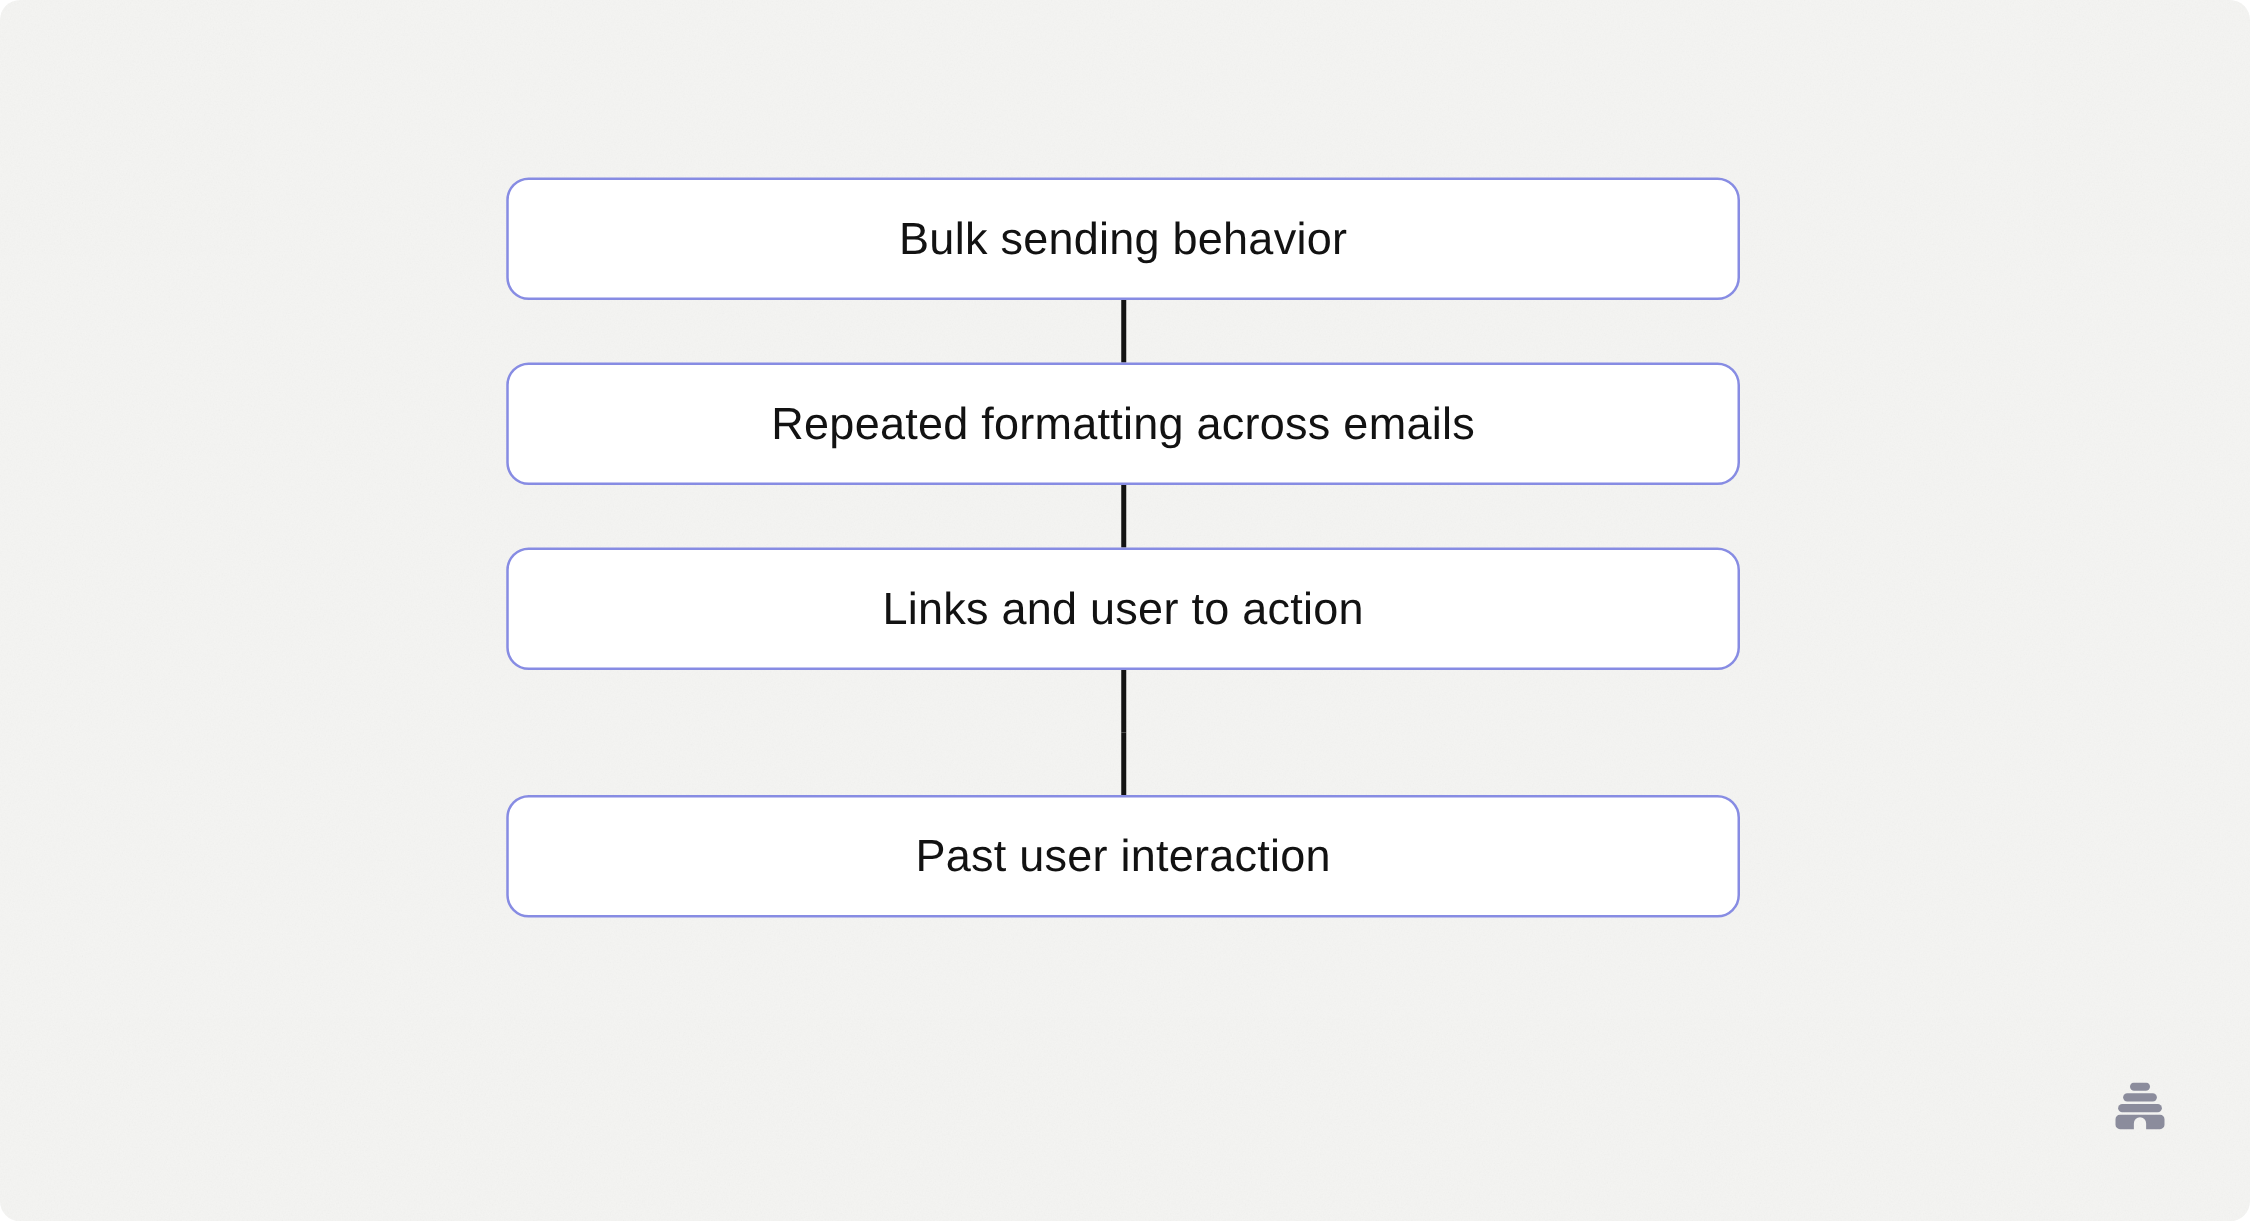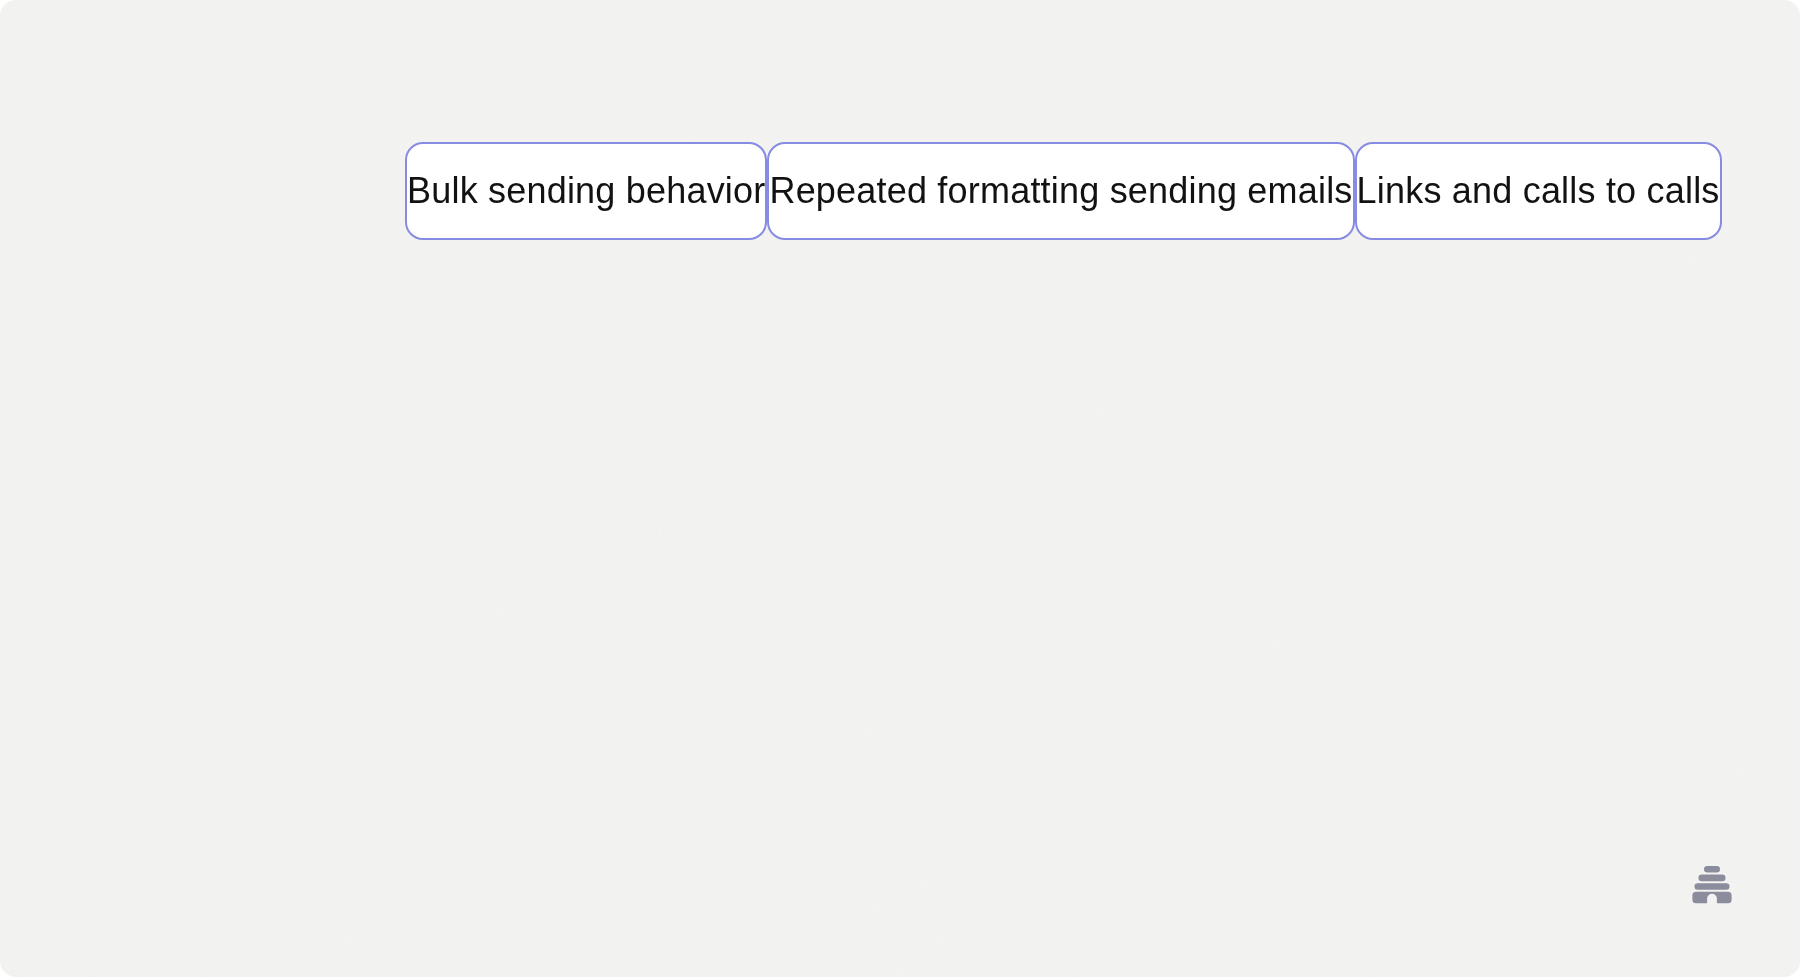--- a/index.html
+++ b/index.html
@@ -30,6 +30,7 @@
     top: 142px;
     width: 987px;
     display: flex;
+    flex-direction: column;
     align-items: stretch;
   }
   .flow-box {

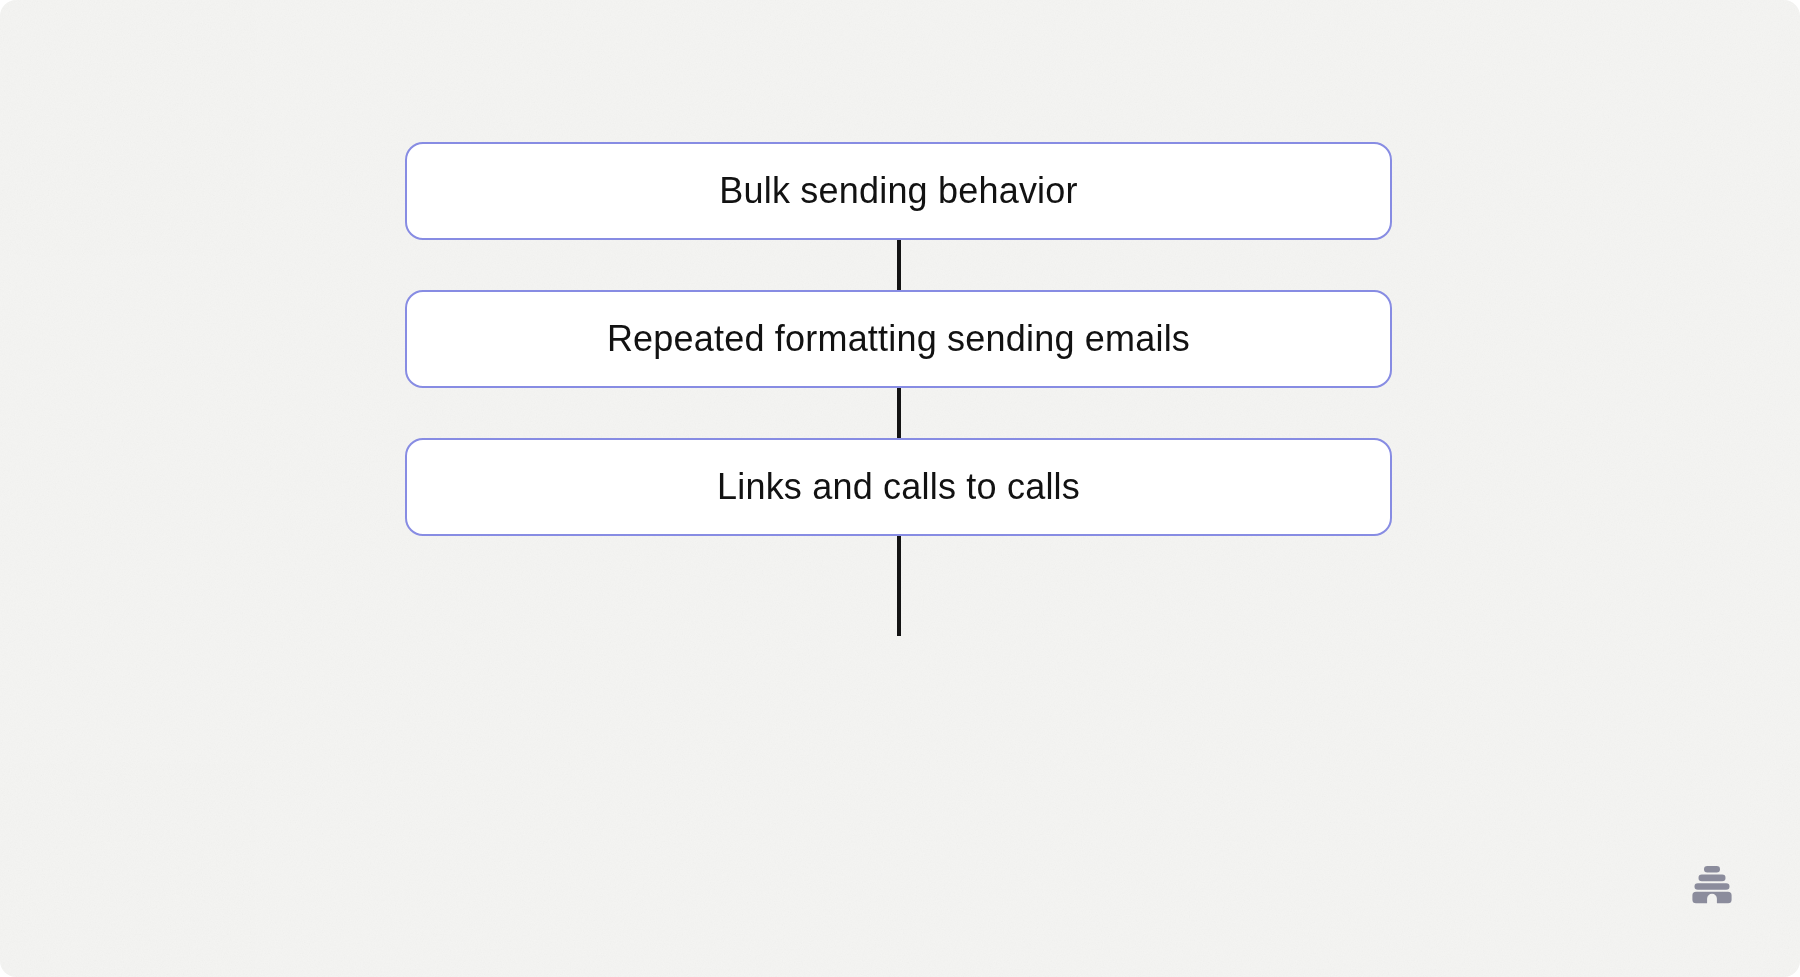--- a/index.html
+++ b/index.html
@@ -87,7 +87,7 @@
     <div class="flow-connector"></div>
 
     <div class="flow-box">
-      <span class="label">Repeated formatting sending emails</span>
+      <span class="label">Repeated formatting across emails</span>
     </div>
     <div class="flow-connector"></div>
 

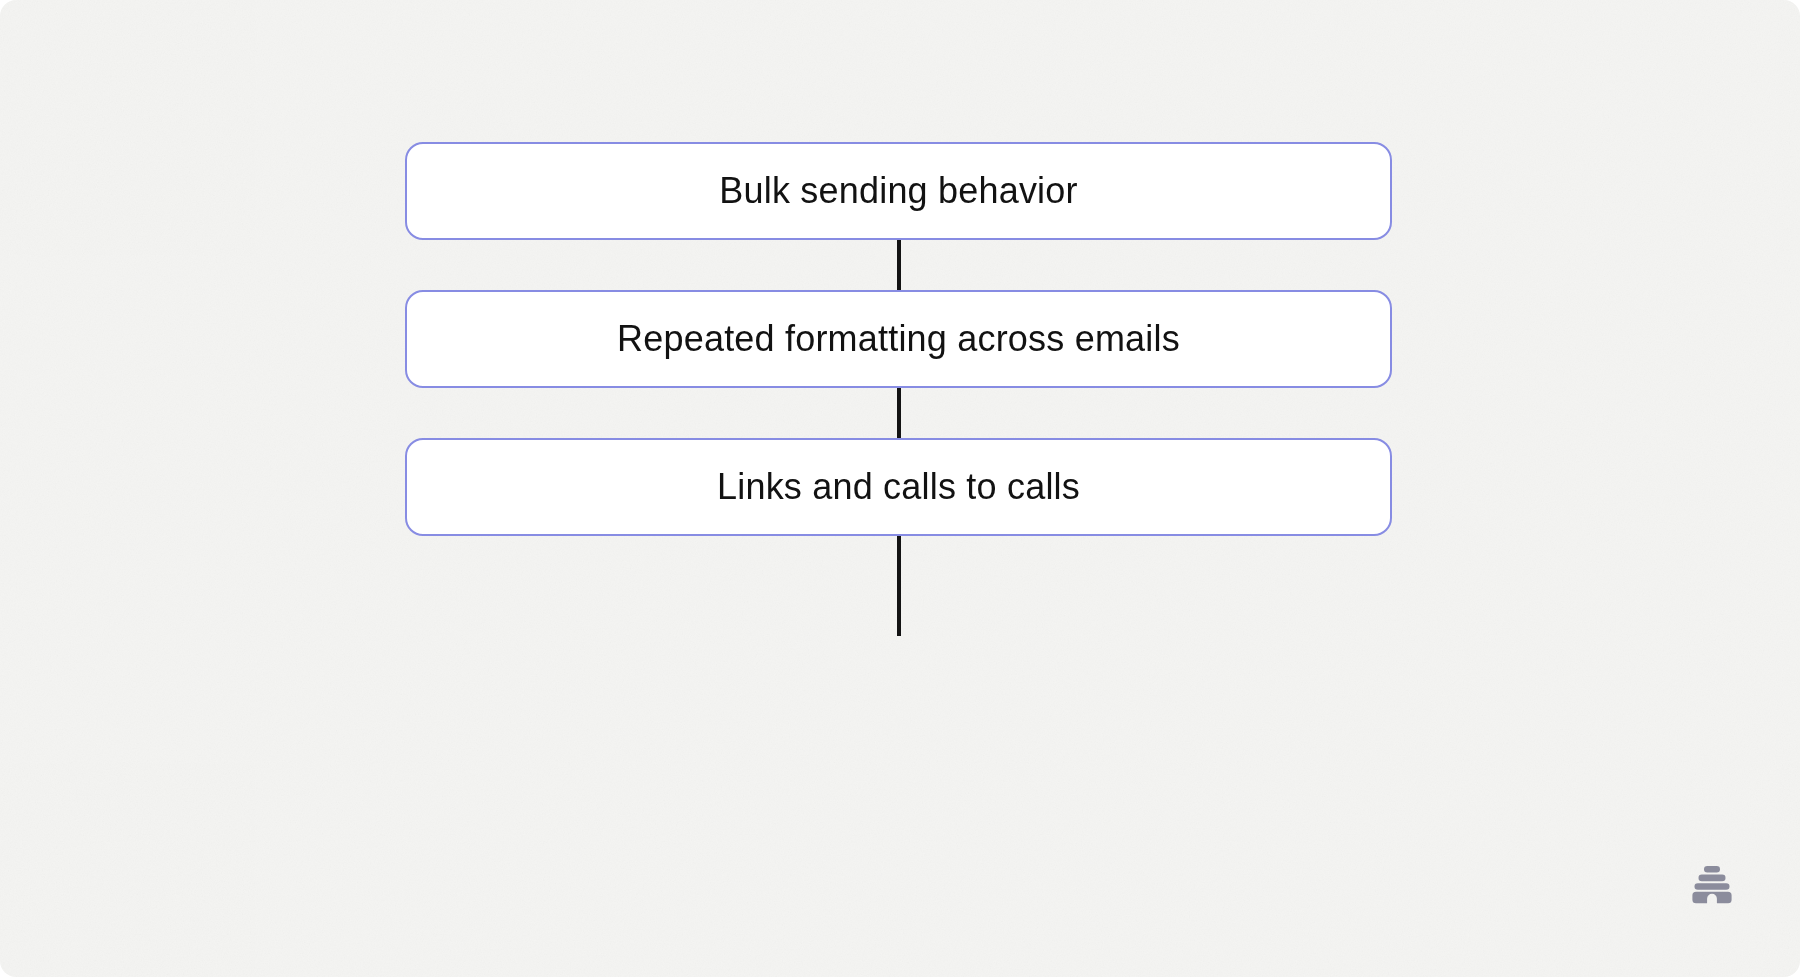--- a/index.html
+++ b/index.html
@@ -92,7 +92,7 @@
     <div class="flow-connector"></div>
 
     <div class="flow-box">
-      <span class="label">Links and calls to calls</span>
+      <span class="label">Links and user to action</span>
     </div>
     <div class="flow-connector"></div>
 

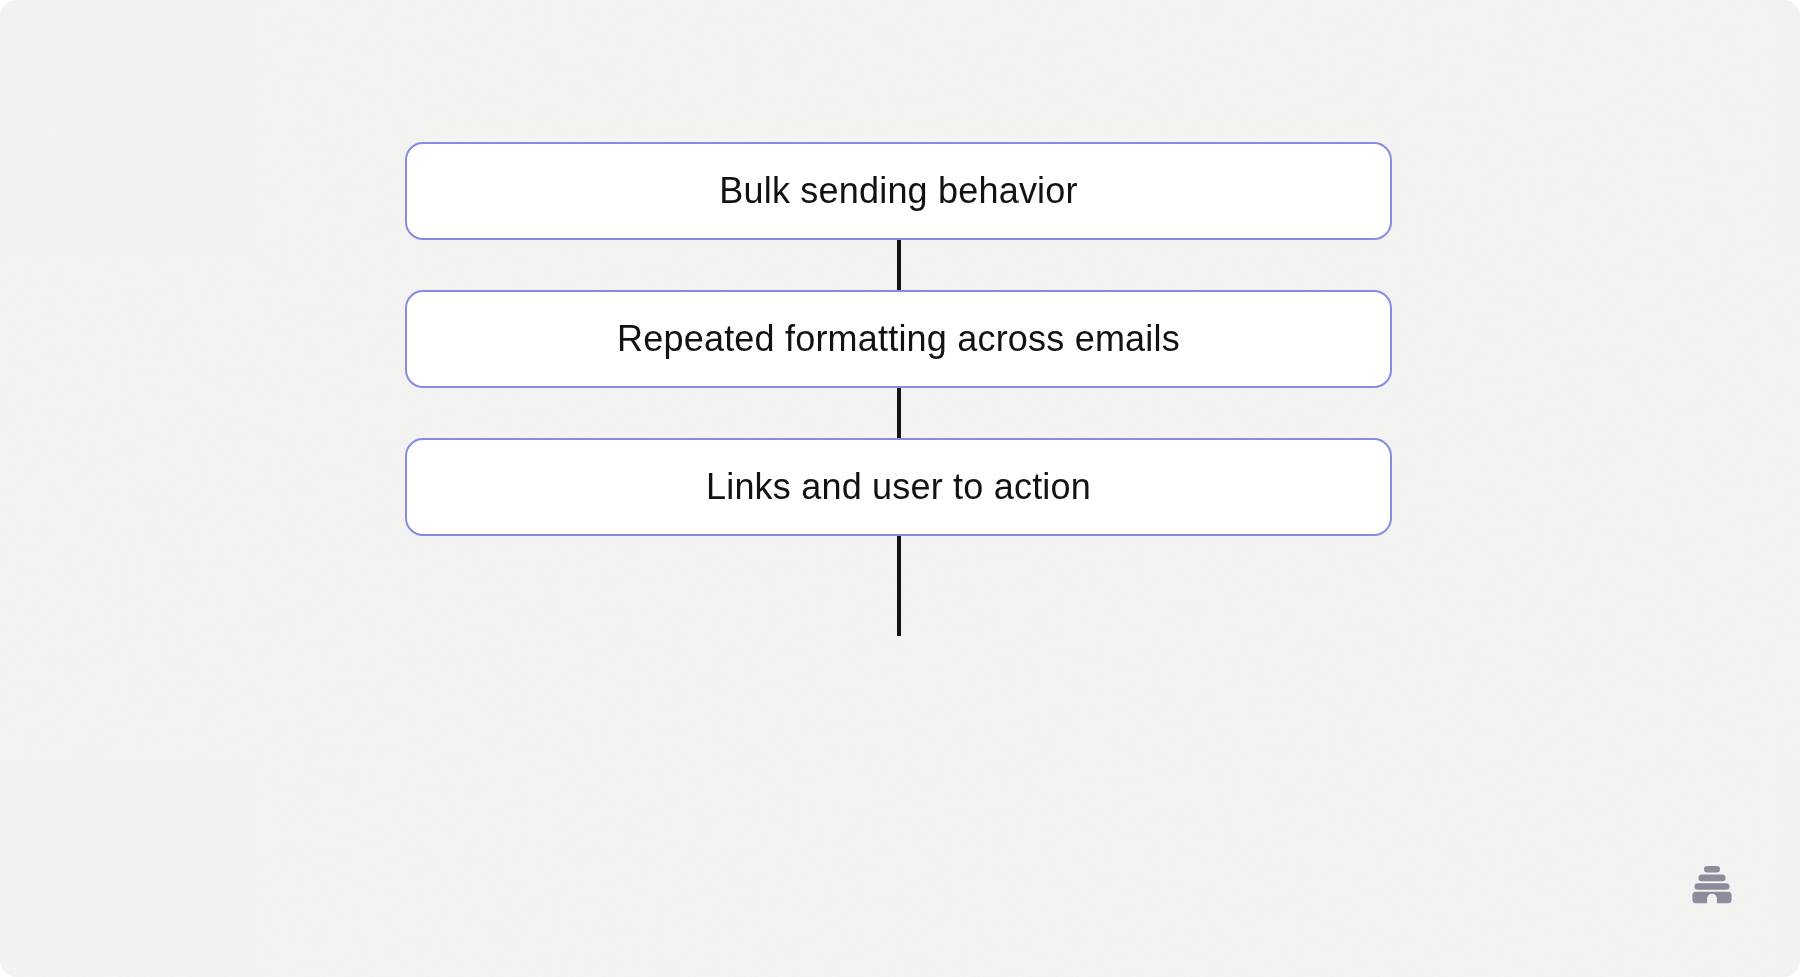--- a/index.html
+++ b/index.html
@@ -98,6 +98,9 @@
 
     <div class="flow-connector"></div>
 
+    <div class="flow-box">
+      <span class="label">Past user interaction</span>
+    </div>
 
   </div>
 

